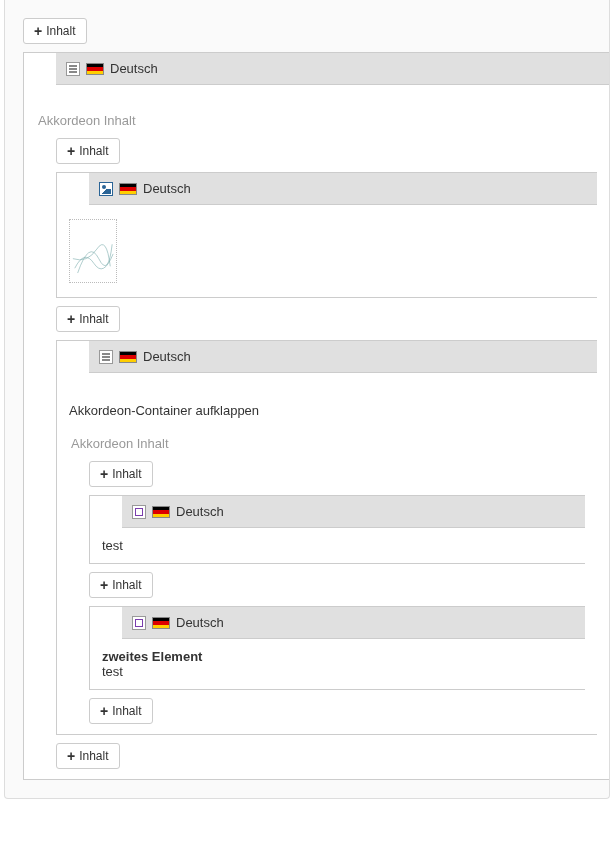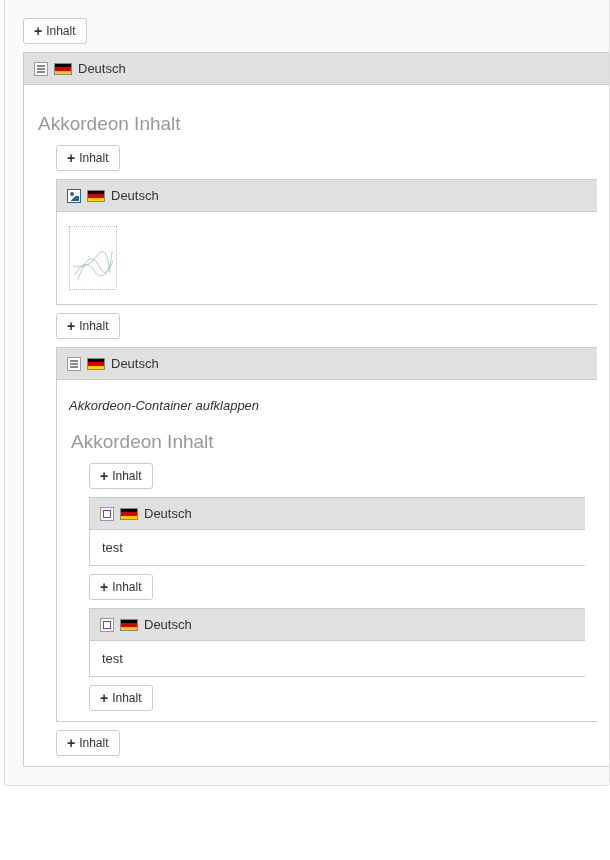--- a/index.html
+++ b/index.html
@@ -50,6 +50,7 @@
     align-items: center;
     gap: 6px;
     border-bottom: 1px solid #ccc;
+    margin-left: 32px;
   }
   .type-icon {
     width: 14px;

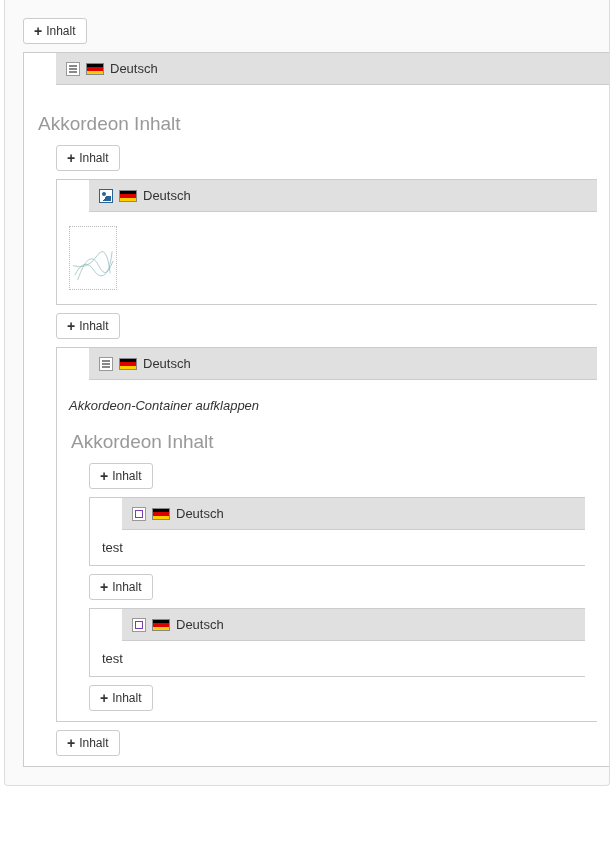--- a/index.html
+++ b/index.html
@@ -105,7 +105,7 @@
   }
   .section-label {
     color: #999;
-    font-size: 19px;
+    font-size: 13px;
     margin: 18px 0 10px 2px;
   }
   .indent {

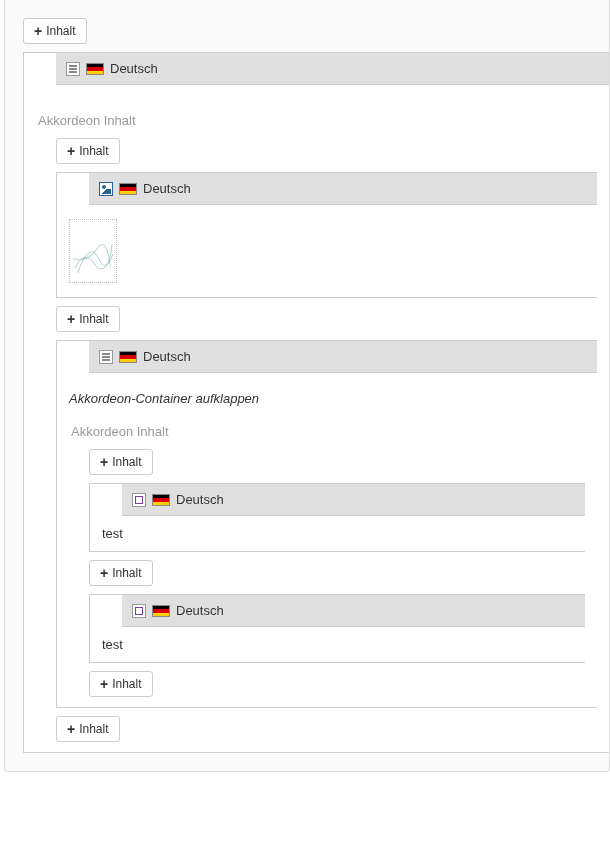--- a/index.html
+++ b/index.html
@@ -113,8 +113,7 @@
     padding-right: 0;
   }
   .italic {
-    font-style: italic;
-    margin: 8px 0 8px 0;
+    margin: 20px 0 8px 0;
   }
   .thumb {
     width: 48px;

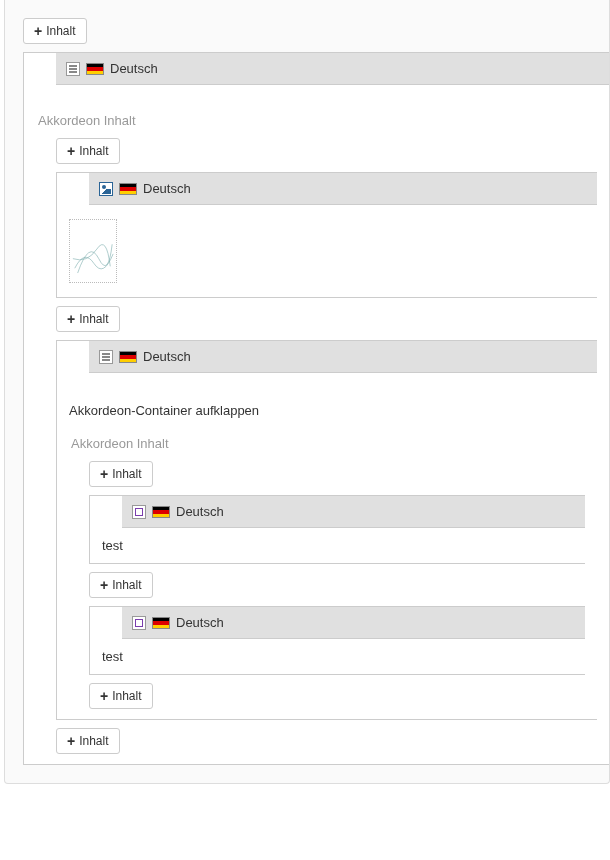--- a/index.html
+++ b/index.html
@@ -235,6 +235,7 @@
                   <span>Deutsch</span>
                 </div>
                 <div class="block-body">
+                  <div class="strong">zweites Element</div>
                   <div>test</div>
                 </div>
               </div>

